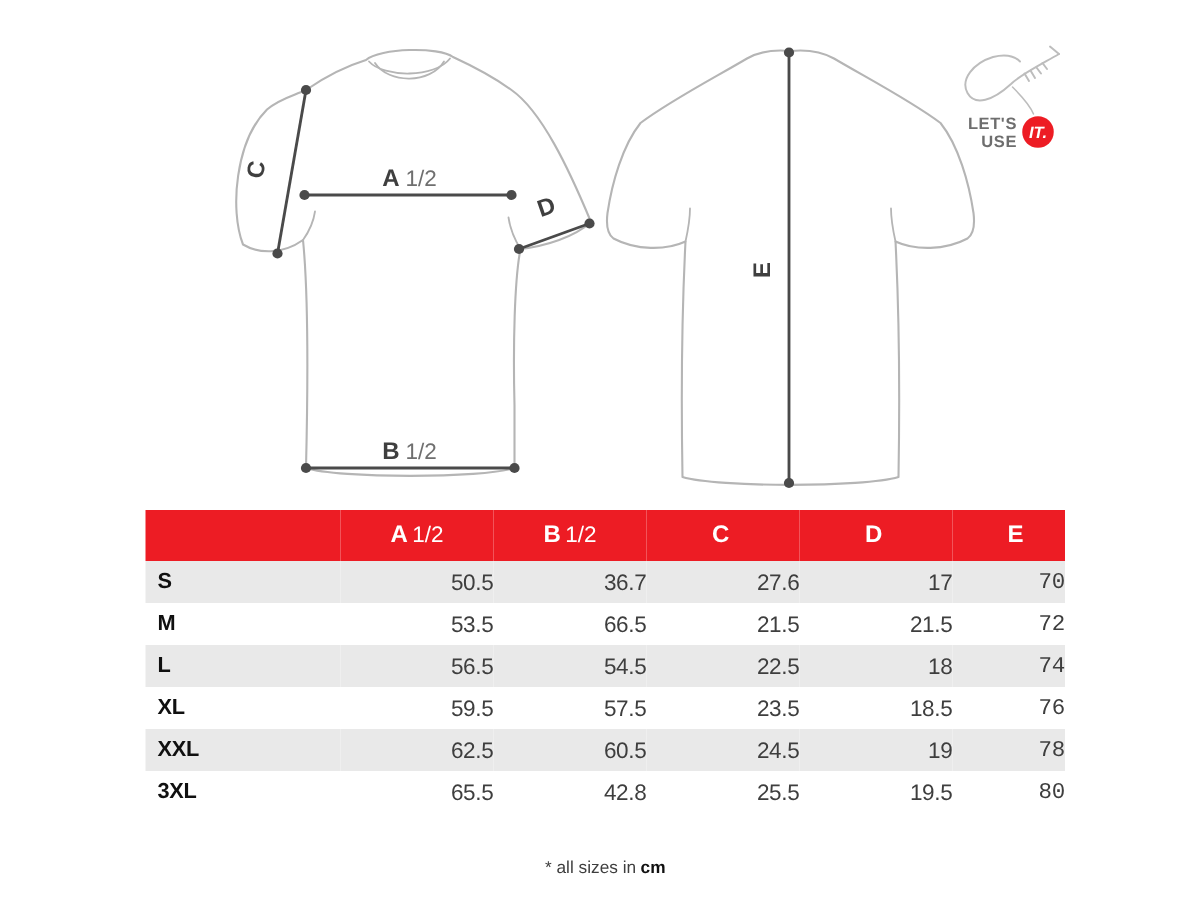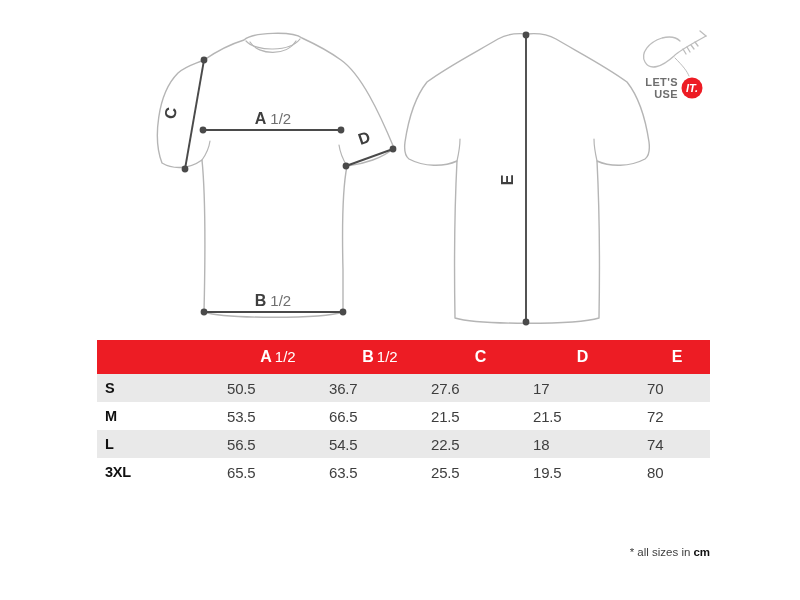--- a/index.html
+++ b/index.html
@@ -44,7 +44,7 @@
     font-weight:bold;color:var(--label-ink);white-space:nowrap;
   }
   .size-table tbody td{
-    text-align:left;padding:0;font-size:15px;color:var(--ink);letter-spacing:-.2px;
+    text-align:right;padding:0;font-size:15px;color:var(--ink);letter-spacing:-.2px;
   }
   .size-table tbody td:last-child{padding-left:12px;}
   .size-table thead th:last-child{padding-left:12px;}

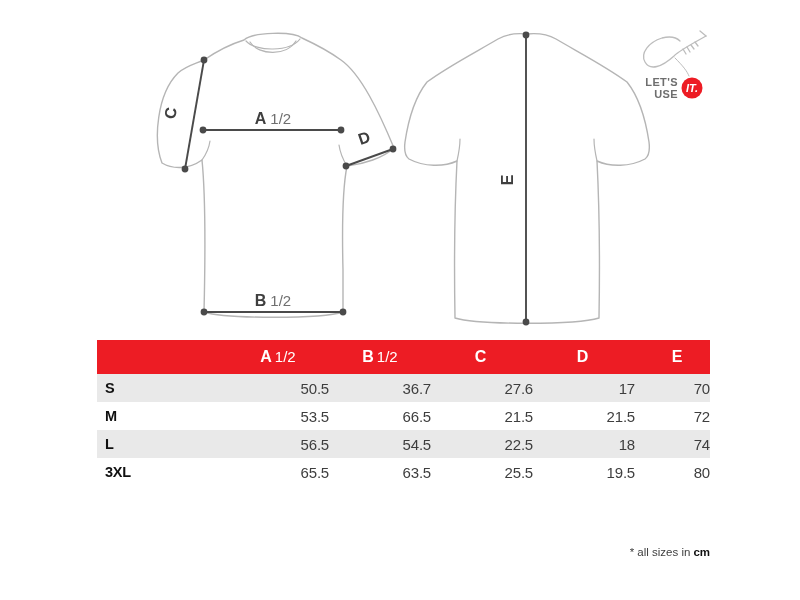--- a/index.html
+++ b/index.html
@@ -46,7 +46,7 @@
   .size-table tbody td{
     text-align:right;padding:0;font-size:15px;color:var(--ink);letter-spacing:-.2px;
   }
-  .size-table tbody td:last-child{padding-left:12px;}
+  .size-table tbody td:last-child{padding-left:12px;font-family:Liberation Mono, monospace;}
   .size-table thead th:last-child{padding-left:12px;}
 
   .footnote{

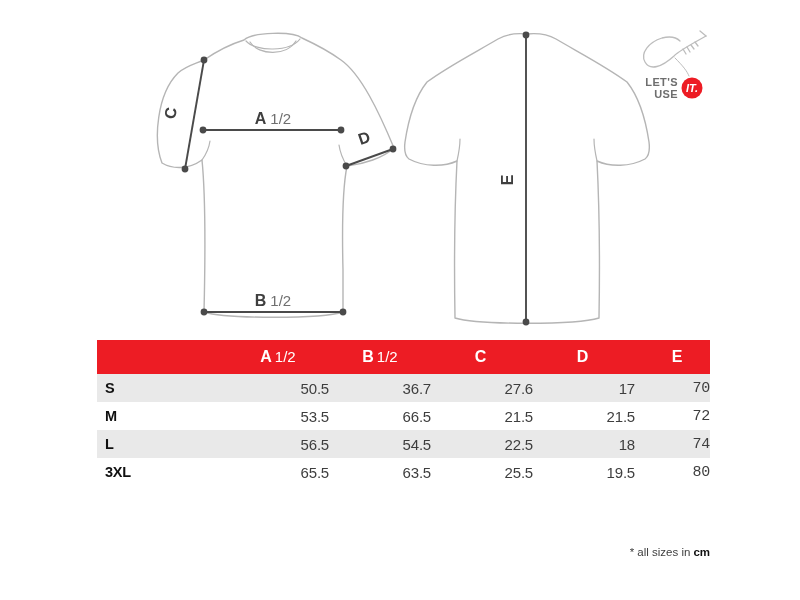--- a/index.html
+++ b/index.html
@@ -204,6 +204,14 @@
         <td>74</td>
       </tr>
       <tr>
+        <th>XL</th>
+        <td>59.5</td>
+        <td>57.5</td>
+        <td>23.5</td>
+        <td>18.5</td>
+        <td>76</td>
+      </tr>
+      <tr>
         <th>3XL</th>
         <td>65.5</td>
         <td>63.5</td>

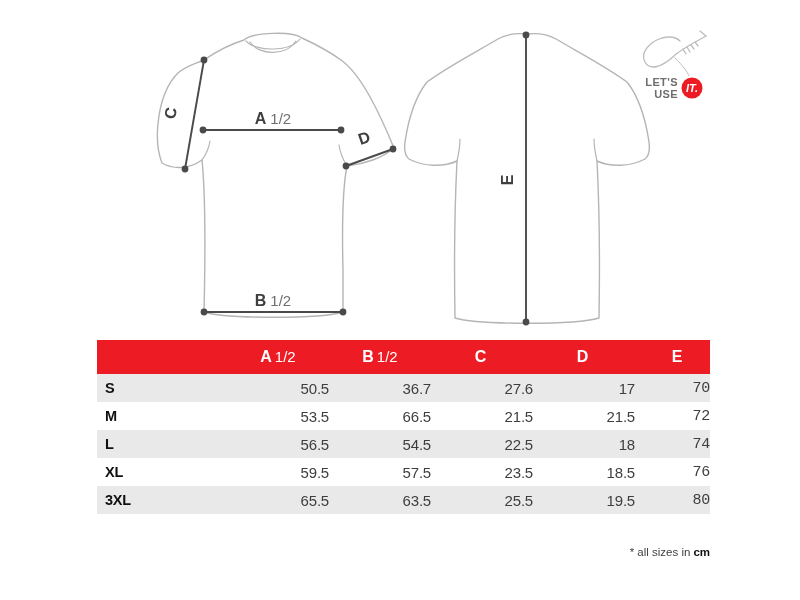--- a/index.html
+++ b/index.html
@@ -212,6 +212,14 @@
         <td>76</td>
       </tr>
       <tr>
+        <th>XXL</th>
+        <td>62.5</td>
+        <td>60.5</td>
+        <td>24.5</td>
+        <td>19</td>
+        <td>78</td>
+      </tr>
+      <tr>
         <th>3XL</th>
         <td>65.5</td>
         <td>63.5</td>

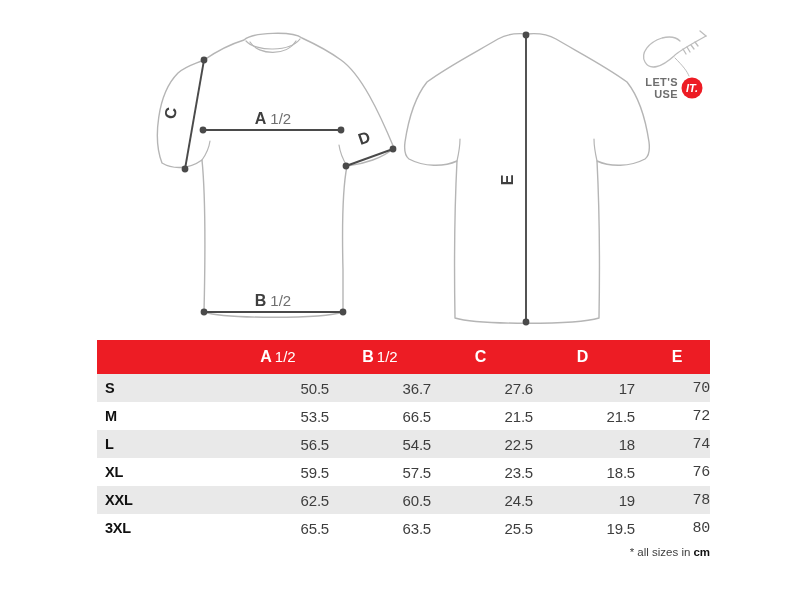--- a/index.html
+++ b/index.html
@@ -222,7 +222,7 @@
       <tr>
         <th>3XL</th>
         <td>65.5</td>
-        <td>63.5</td>
+        <td>42.8</td>
         <td>25.5</td>
         <td>19.5</td>
         <td>80</td>

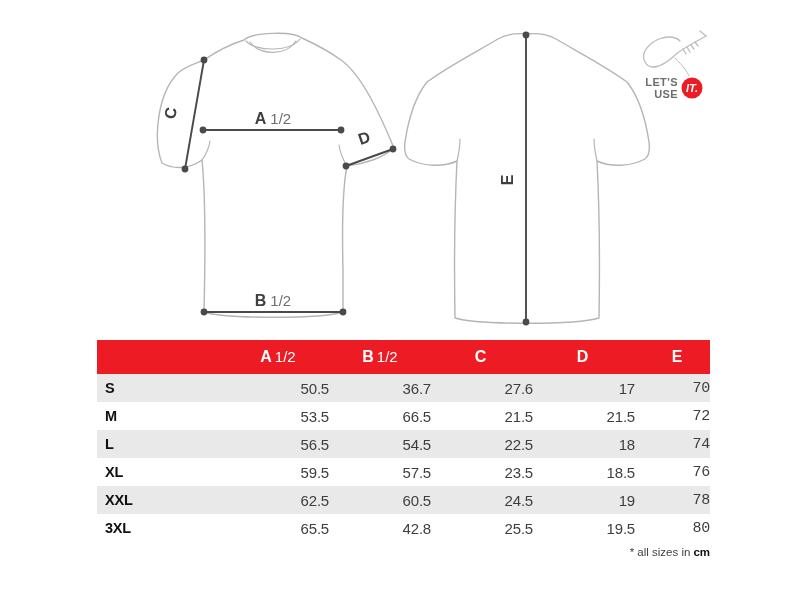--- a/index.html
+++ b/index.html
@@ -50,7 +50,7 @@
   .size-table thead th:last-child{padding-left:12px;}
 
   .footnote{
-    position:absolute;left:97px;top:546px;width:613px;text-align:right;
+    position:absolute;left:97px;top:573px;width:613px;text-align:center;
     font-size:11.5px;color:var(--ink);
   }
   .footnote .unit{font-weight:bold;color:var(--label-ink);margin-left:3px;}

